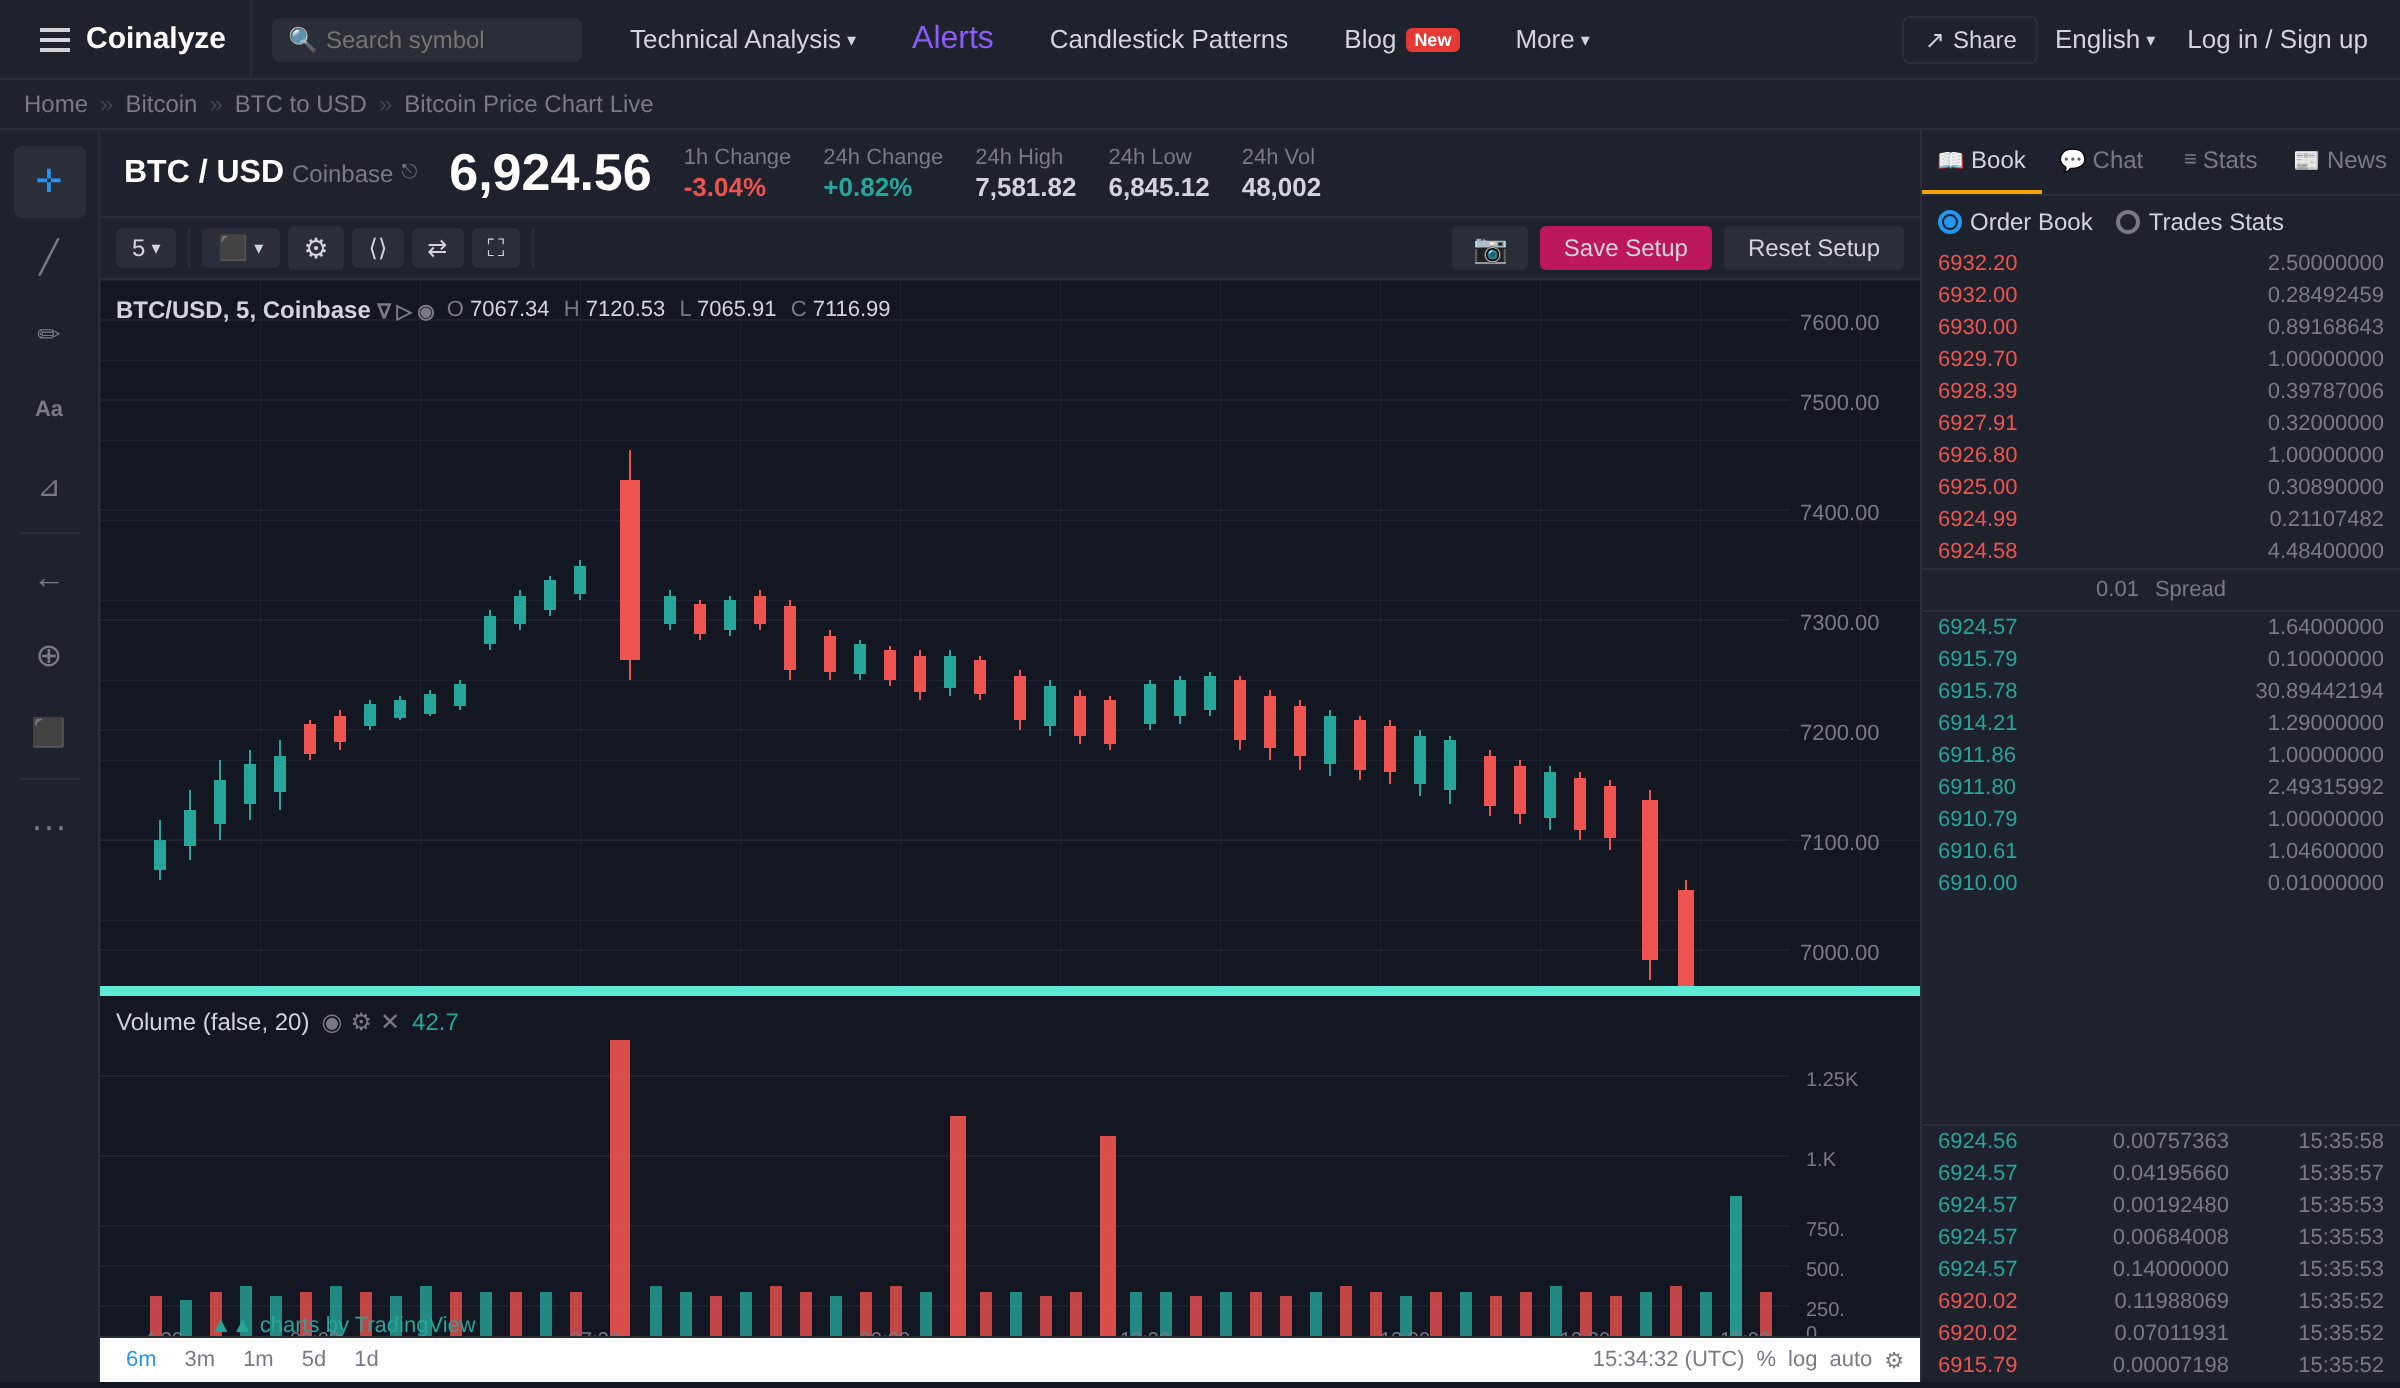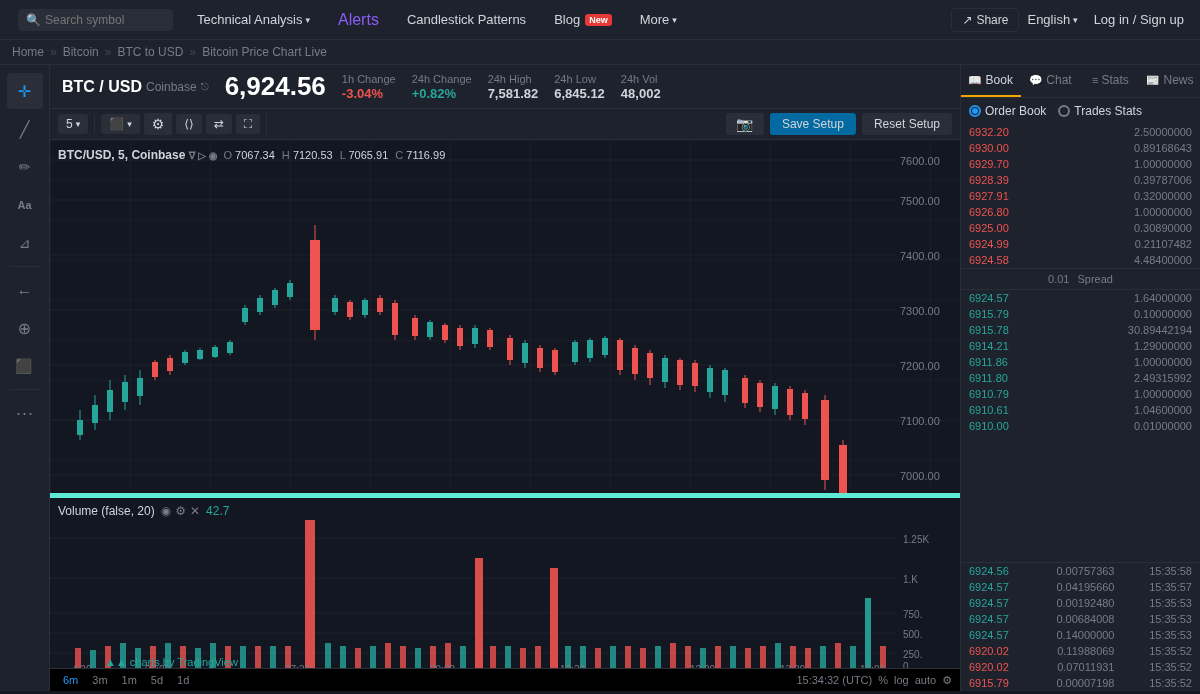--- a/index.html
+++ b/index.html
@@ -10,6 +10,14 @@
 
 <nav>
   <div style="display:flex;align-items:center;background:#1e222d;height:40px;border-bottom:1px solid #2a2e39;padding:0 8px;">
+    <div style="display:flex;align-items:center;gap:8px;padding:0 12px;border-right:1px solid #2a2e39;height:40px;cursor:pointer;">
+      <div style="display:flex;flex-direction:column;gap:3px;">
+        <span style="display:block;width:15px;height:2px;background:#d1d4dc;"></span>
+        <span style="display:block;width:15px;height:2px;background:#d1d4dc;"></span>
+        <span style="display:block;width:15px;height:2px;background:#d1d4dc;"></span>
+      </div>
+      <span style="color:#fff;font-size:15px;font-weight:700;">Coinalyze</span>
+    </div>
     <div style="display:flex;align-items:center;background:#2a2e39;border-radius:4px;padding:4px 8px;margin:0 10px;gap:4px;">
       <span style="color:#787b86;font-size:12px;">🔍</span>
       <input style="background: transparent; border: none; outline: none; color: rgb(209, 212, 220); font-size: 12px; width: 120px;" placeholder="Search symbol">

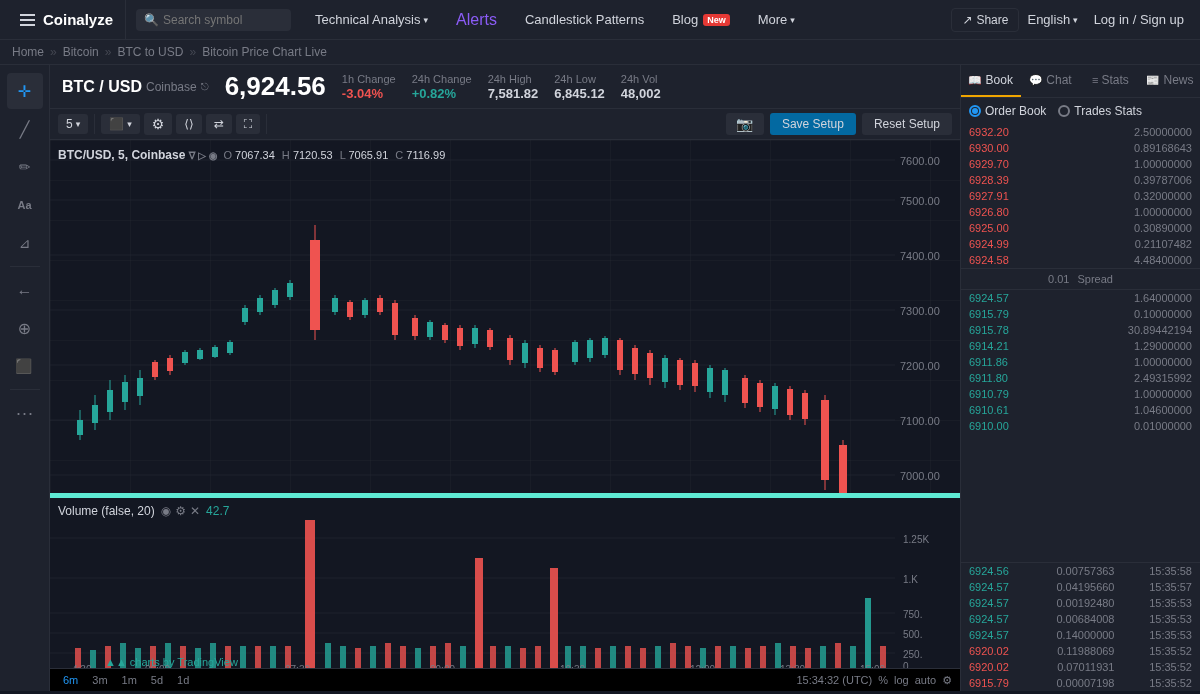--- a/index.html
+++ b/index.html
@@ -132,7 +132,7 @@
       <div style="width:1px;height:20px;background:#2a2e39;margin:0 2px;"></div>
       <div style="margin-left:auto;display:flex;gap:6px;">
         <button style="background:#2a2e39;border:none;color:#d1d4dc;padding:3px 10px;border-radius:3px;cursor:pointer;font-size:14px;">📷</button>
-        <button style="background:#0369a1;border:none;color:#d1d4dc;padding:3px 12px;border-radius:3px;cursor:pointer;font-size:12px;">
+        <button style="background:#be185d;border:none;color:#d1d4dc;padding:3px 12px;border-radius:3px;cursor:pointer;font-size:12px;">
           <span>Save Setup</span>
         </button>
         <button style="background:#2a2e39;border:none;color:#d1d4dc;padding:3px 12px;border-radius:3px;cursor:pointer;font-size:12px;">

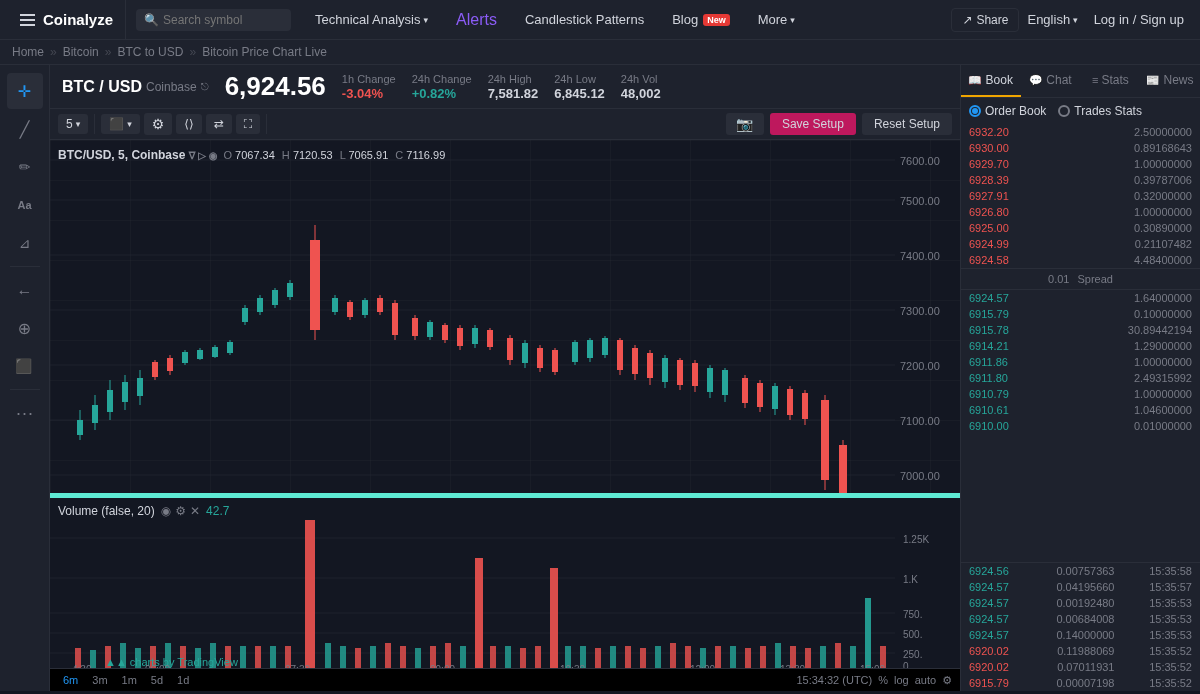--- a/index.html
+++ b/index.html
@@ -470,6 +470,10 @@
     <span style="color:#787b86;font-size:11px;width:80px;text-align:right;">2.50000000</span>
   </div>
           <div style="display: flex; justify-content: space-between; padding: 2px 8px; cursor: pointer;">
+    <span style="color:#ef5350;font-size:11px;width:60px;">6932.00</span>
+    <span style="color:#787b86;font-size:11px;width:80px;text-align:right;">0.28492459</span>
+  </div>
+          <div style="display: flex; justify-content: space-between; padding: 2px 8px; cursor: pointer;">
     <span style="color:#ef5350;font-size:11px;width:60px;">6930.00</span>
     <span style="color:#787b86;font-size:11px;width:80px;text-align:right;">0.89168643</span>
   </div>

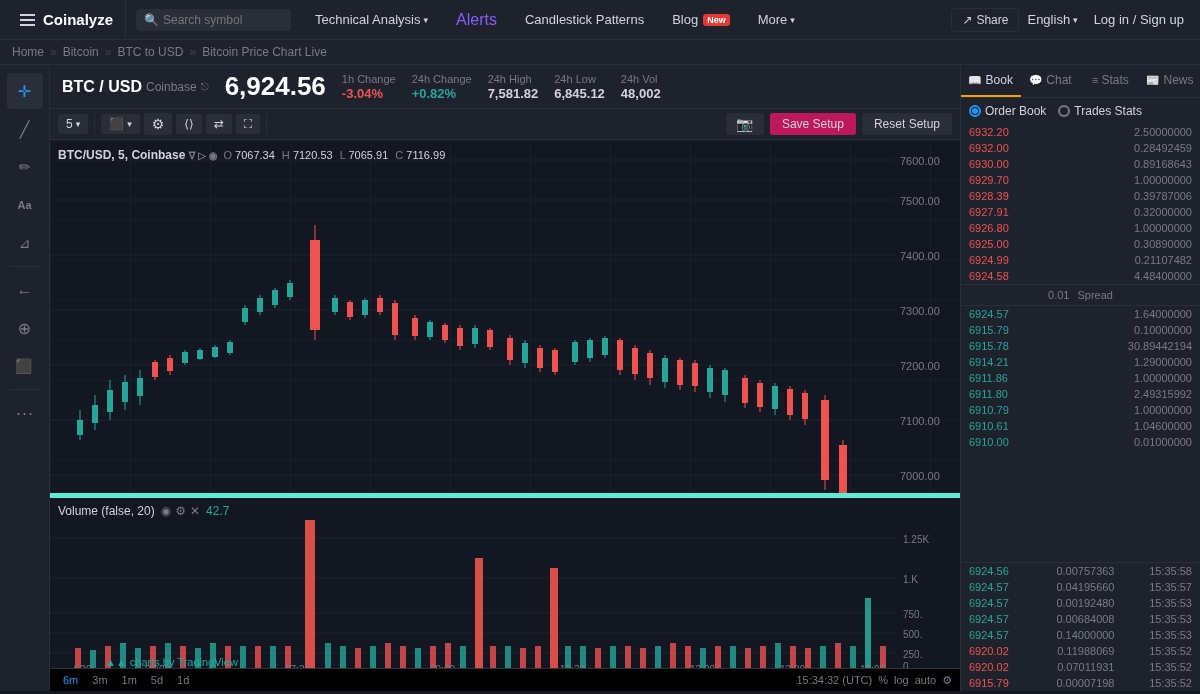--- a/index.html
+++ b/index.html
@@ -411,7 +411,7 @@
         </svg>
       </div>
 
-      <div style="display:flex;padding:3px 8px;background:#000000;border-top:1px solid #2a2e39;gap:4px;font-size:11px;color:#787b86;">
+      <div style="display:flex;padding:3px 8px;background:#ffffff;border-top:1px solid #2a2e39;gap:4px;font-size:11px;color:#787b86;">
         <button style="background:transparent;border:none;color:#2196f3;cursor:pointer;padding:2px 5px;border-radius:3px;font-size:11px;">6m</button>
         <button style="background:transparent;border:none;color:#787b86;cursor:pointer;padding:2px 5px;border-radius:3px;font-size:11px;">3m</button>
         <button style="background:transparent;border:none;color:#787b86;cursor:pointer;padding:2px 5px;border-radius:3px;font-size:11px;">1m</button>

